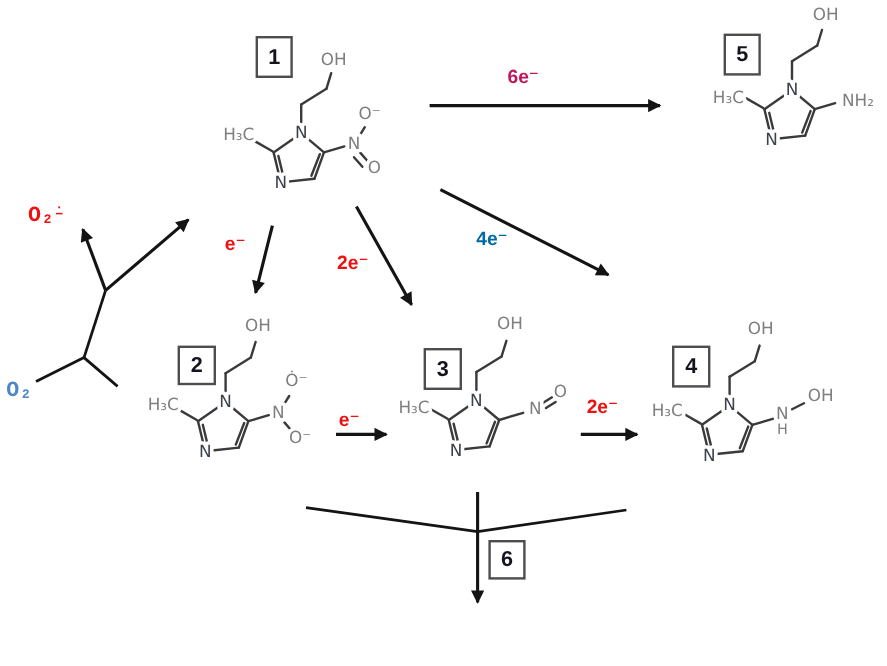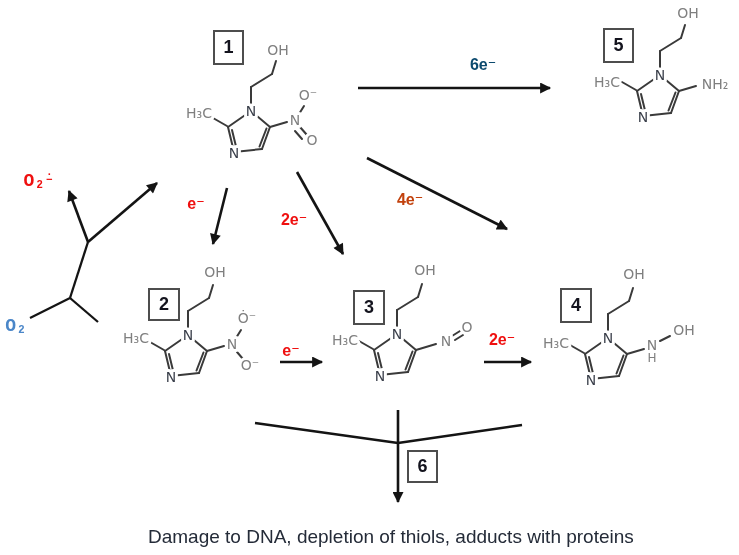--- a/index.html
+++ b/index.html
@@ -210,7 +210,7 @@
       <div class="numbox" style="left: 407px; top: 450px; width: 31px; height: 33px; border-color: rgb(77, 77, 77); color: rgb(20, 20, 30);">
         <span>6</span>
       </div>
-      <div class="elabel" style="left: 436px; top: 64px; color: #0c4a6e; margin-left: 47px;">6e⁻</div>
+      <div class="elabel" style="left: 436px; top: 64px; color: #be185d;">6e⁻</div>
       <div class="elabel" style="left: 196px; top: 203px; color: rgb(239, 16, 16);">e⁻</div>
       <div class="elabel" style="left: 294px; top: 219px; color: rgb(239, 16, 16);">2e⁻</div>
       <div class="elabel" style="left: 410px; top: 199px; color: #c2410c;">4e⁻</div>

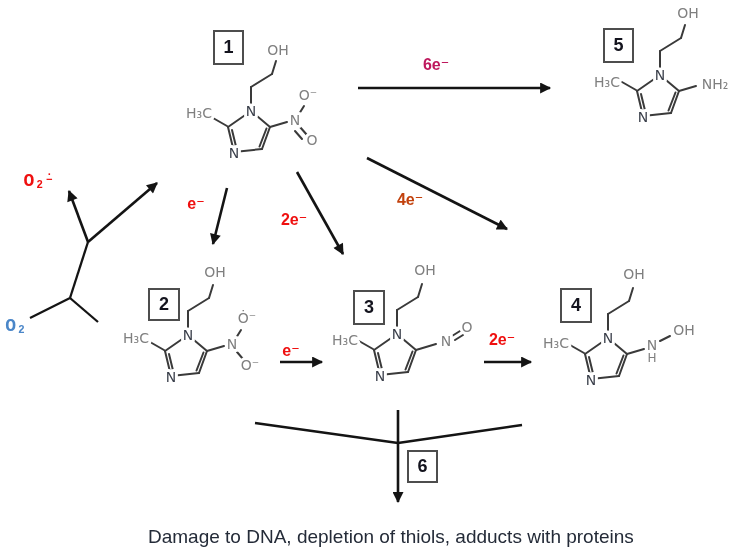--- a/index.html
+++ b/index.html
@@ -213,7 +213,7 @@
       <div class="elabel" style="left: 436px; top: 64px; color: #be185d;">6e⁻</div>
       <div class="elabel" style="left: 196px; top: 203px; color: rgb(239, 16, 16);">e⁻</div>
       <div class="elabel" style="left: 294px; top: 219px; color: rgb(239, 16, 16);">2e⁻</div>
-      <div class="elabel" style="left: 410px; top: 199px; color: #c2410c;">4e⁻</div>
+      <div class="elabel" style="left: 410px; top: 199px; color: #0369a1;">4e⁻</div>
       <div class="elabel" style="left: 291px; top: 350px; color: rgb(239, 16, 16);">e⁻</div>
       <div class="elabel" style="left: 502px; top: 339px; color: rgb(239, 16, 16);">2e⁻</div>
       <div class="species" style="left: 16px; top: 326px; color: rgb(74, 134, 200);"><span>O₂</span></div>

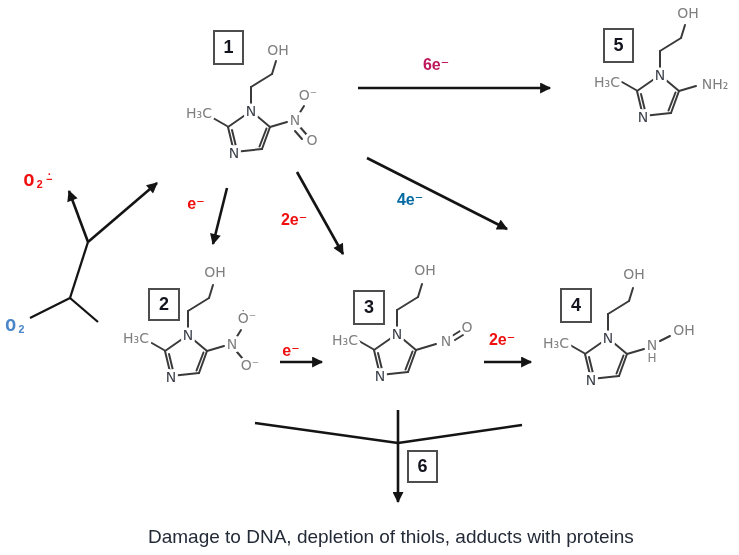--- a/index.html
+++ b/index.html
@@ -223,7 +223,6 @@
         </span></div>
     </div>
 
-  <div class="caption" style="color: rgb(36, 43, 56);">Damage to DNA, depletion of thiols, adducts with proteins</div>
 </div>
 
 </body></html>

